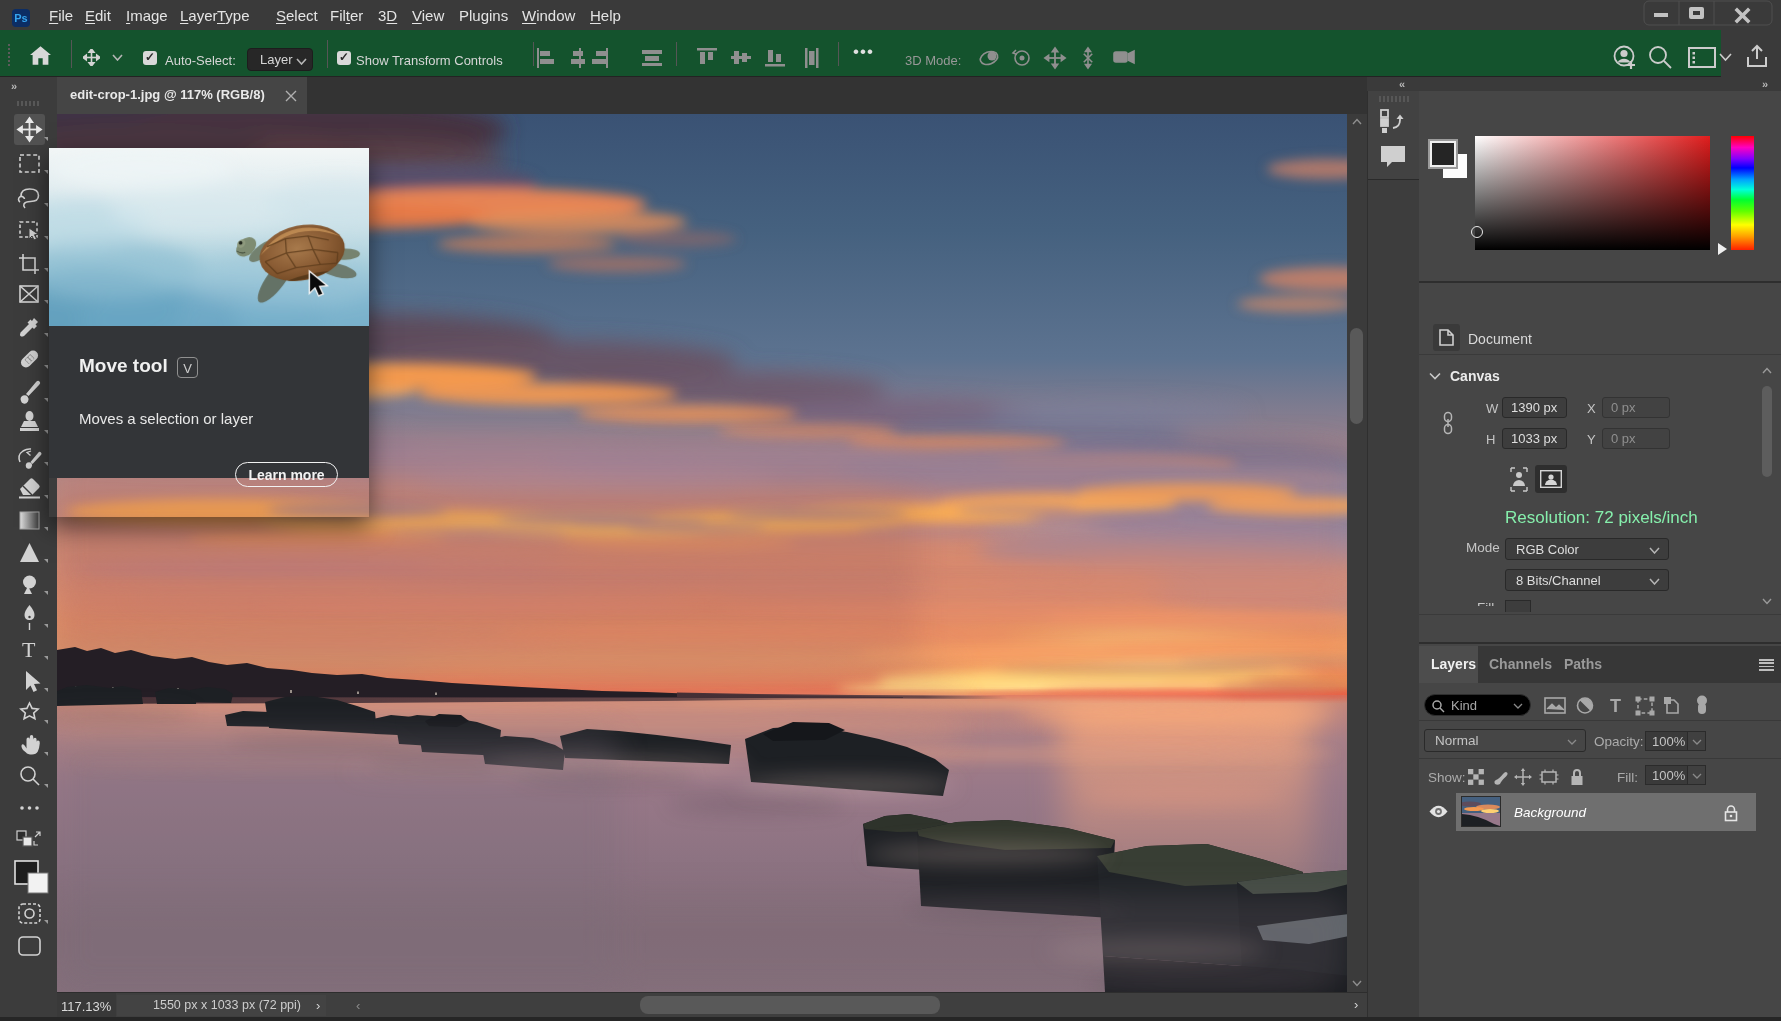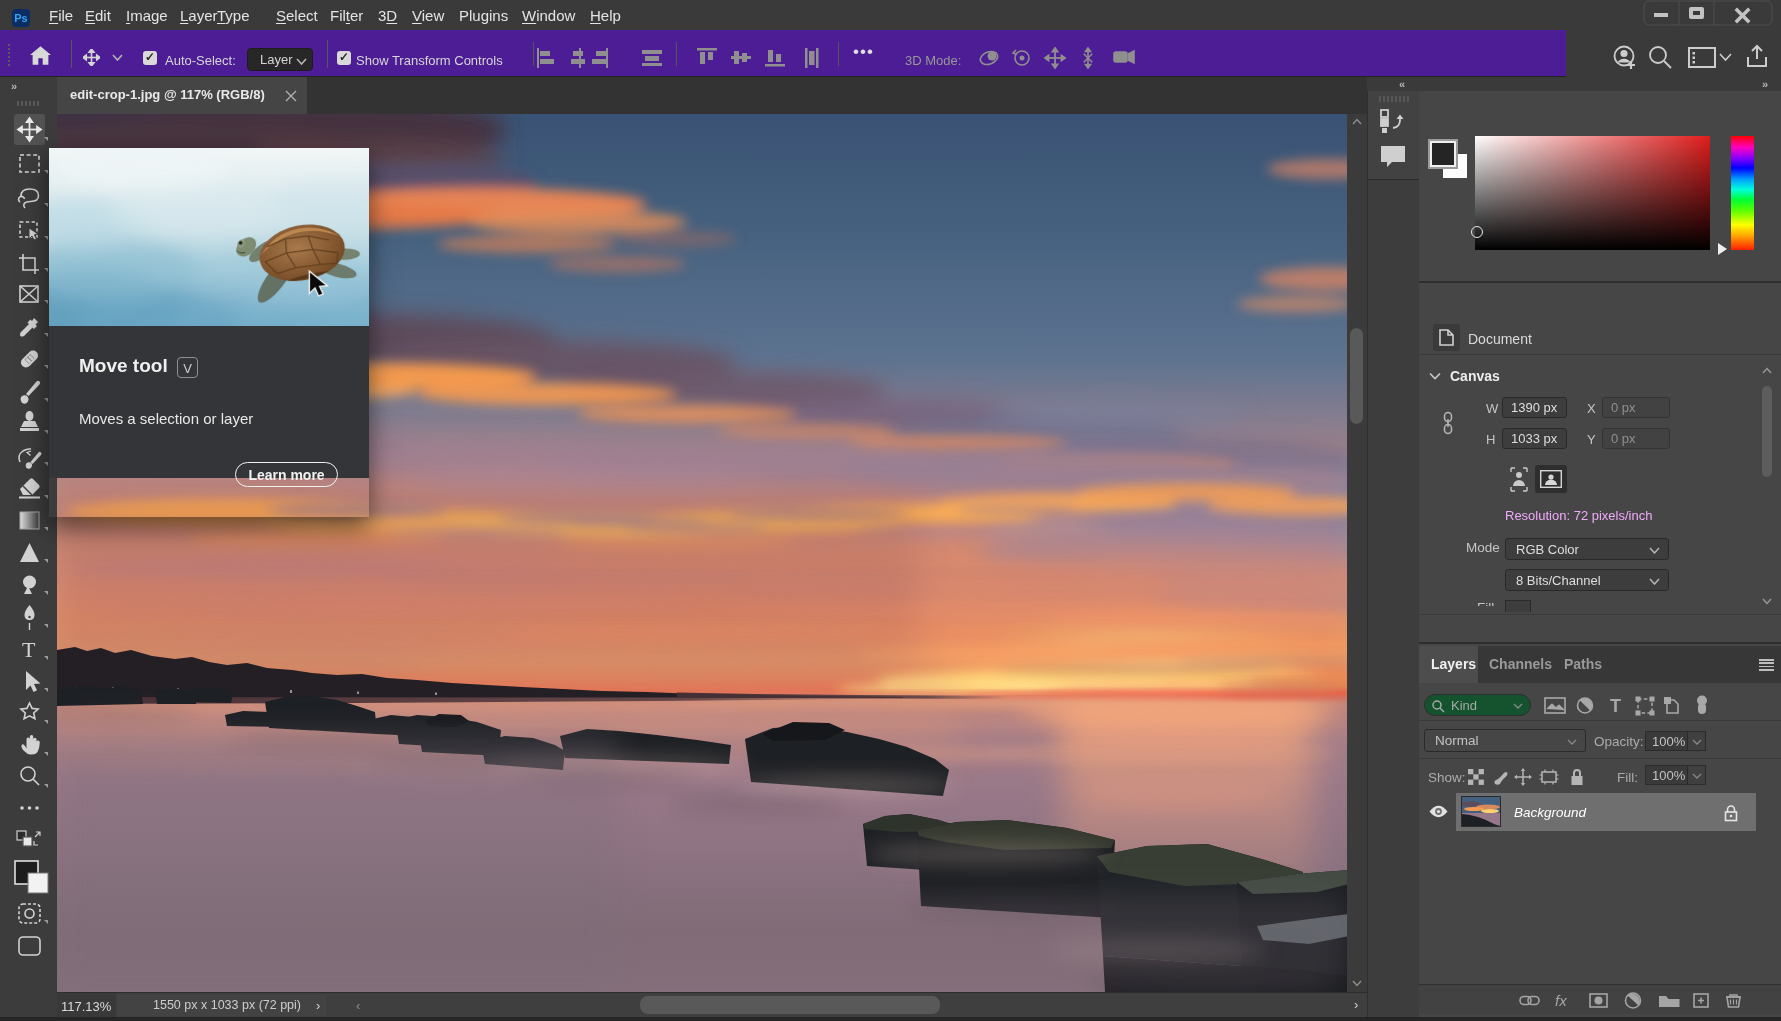--- a/index.html
+++ b/index.html
@@ -14,7 +14,7 @@
   #pslogo { position:absolute; left:12px; top:9px; width:18px; height:18px; background:#0c2d64;
     border-radius:4px; color:#35a5f0; font-size:11px; font-weight:bold; text-align:center; line-height:19px;}
   
-  #optbar { left:0; top:30px; width:1566px; height:47px; background:#4c1d95; border-bottom:1px solid #232323;}
+  #optbar { left:0; top:30px; width:1721px; height:47px; background:#14532d; border-bottom:1px solid #232323;}
   .sep { position:absolute; width:1px; background:#565656; }
   .obtxt { position:absolute; font-size:13px; color:#d6d6d6; }
   .graytxt { color:#989898; }

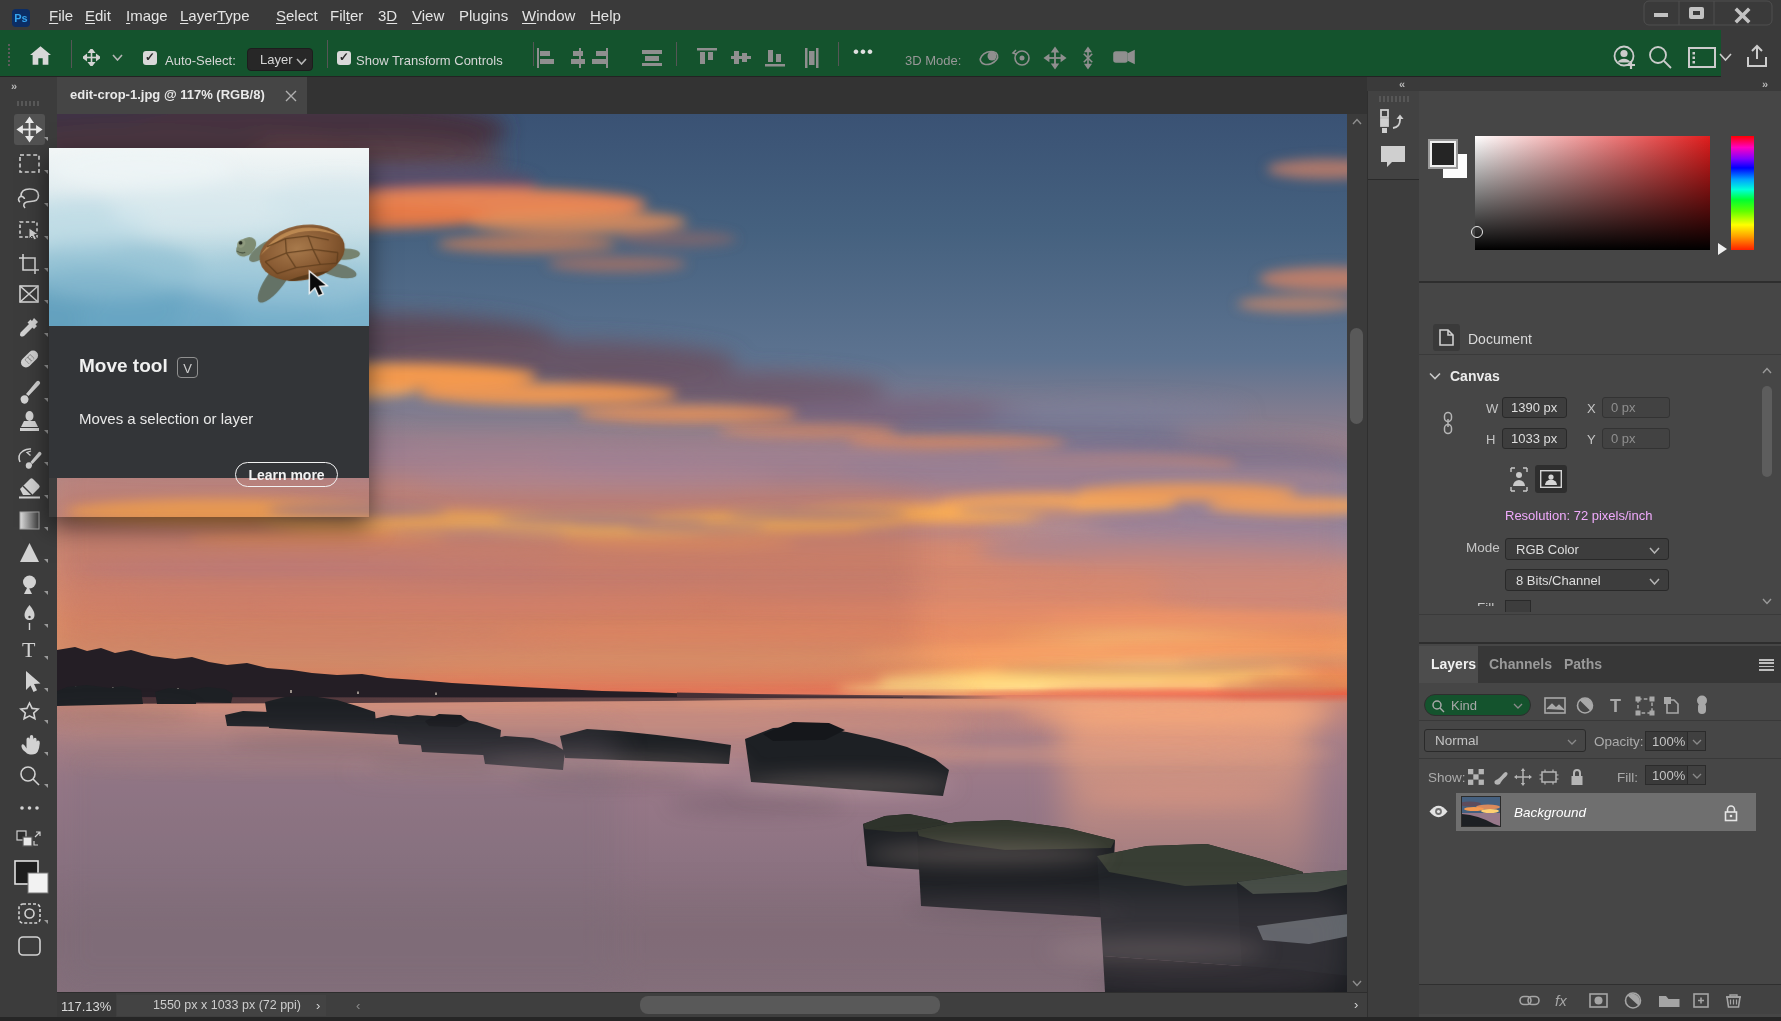--- a/index.html
+++ b/index.html
@@ -753,7 +753,7 @@
           <path d="M5 15 a6 5.4 0 0 1 12 0 Z" fill="#d5d5d5"></path>
         </svg>
     </div>
-    <span class="abs" style="left:86px;top:431px;font-size:13px;color:#f0abfc">Resolution: 72 pixels/inch</span>
+    <span class="abs" style="left:86px;top:431px;font-size:17px;color:#86efac">Resolution: 72 pixels/inch</span>
     <span class="abs" style="left:47px;top:463px;font-size:13.5px;color:#c5c5c5">Mode</span>
     <div class="fld" style="left:86px;top:461px;width:164px;height:22px">
         <span style="position:absolute;left:10px;top:3px">RGB Color</span>

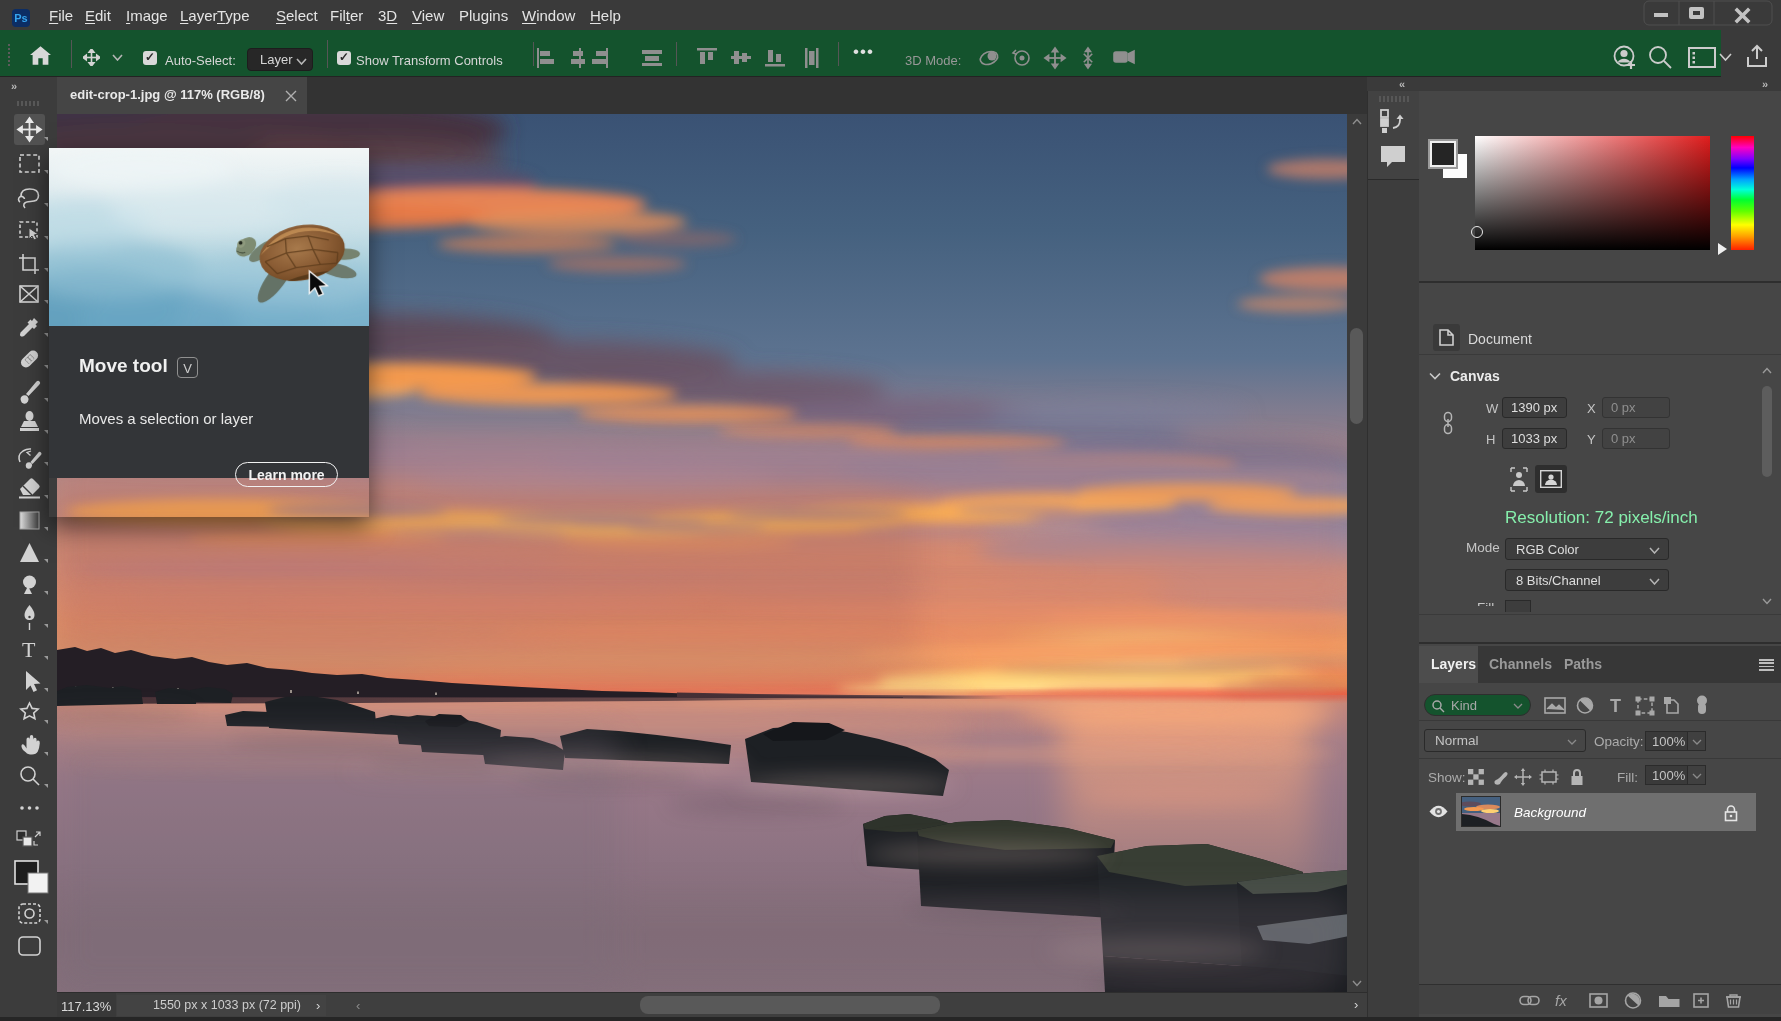--- a/index.html
+++ b/index.html
@@ -788,7 +788,7 @@
       <span class="ptablabel" style="left:145px;top:10px;color:#9a9a9a">Paths</span>
       <div class="hamburger" style="left:340px;top:13px"></div>
     </div>
-    <div class="abs" style="left:5px;top:617px;width:107px;height:22px;background:#14532d;border:1px solid #2e2e2e;border-radius:11px">
+    <div class="abs" style="left:5px;top:617px;width:107px;height:22px;background:#000000;border:1px solid #2e2e2e;border-radius:11px">
       <svg style="position:absolute;left:7px;top:5px" width="13" height="13">
           <circle cx="5" cy="5" r="4" fill="none" stroke="#a8a8a8" stroke-width="1.5"></circle>
           <line x1="8" y1="8" x2="12" y2="12" stroke="#a8a8a8" stroke-width="1.5"></line>

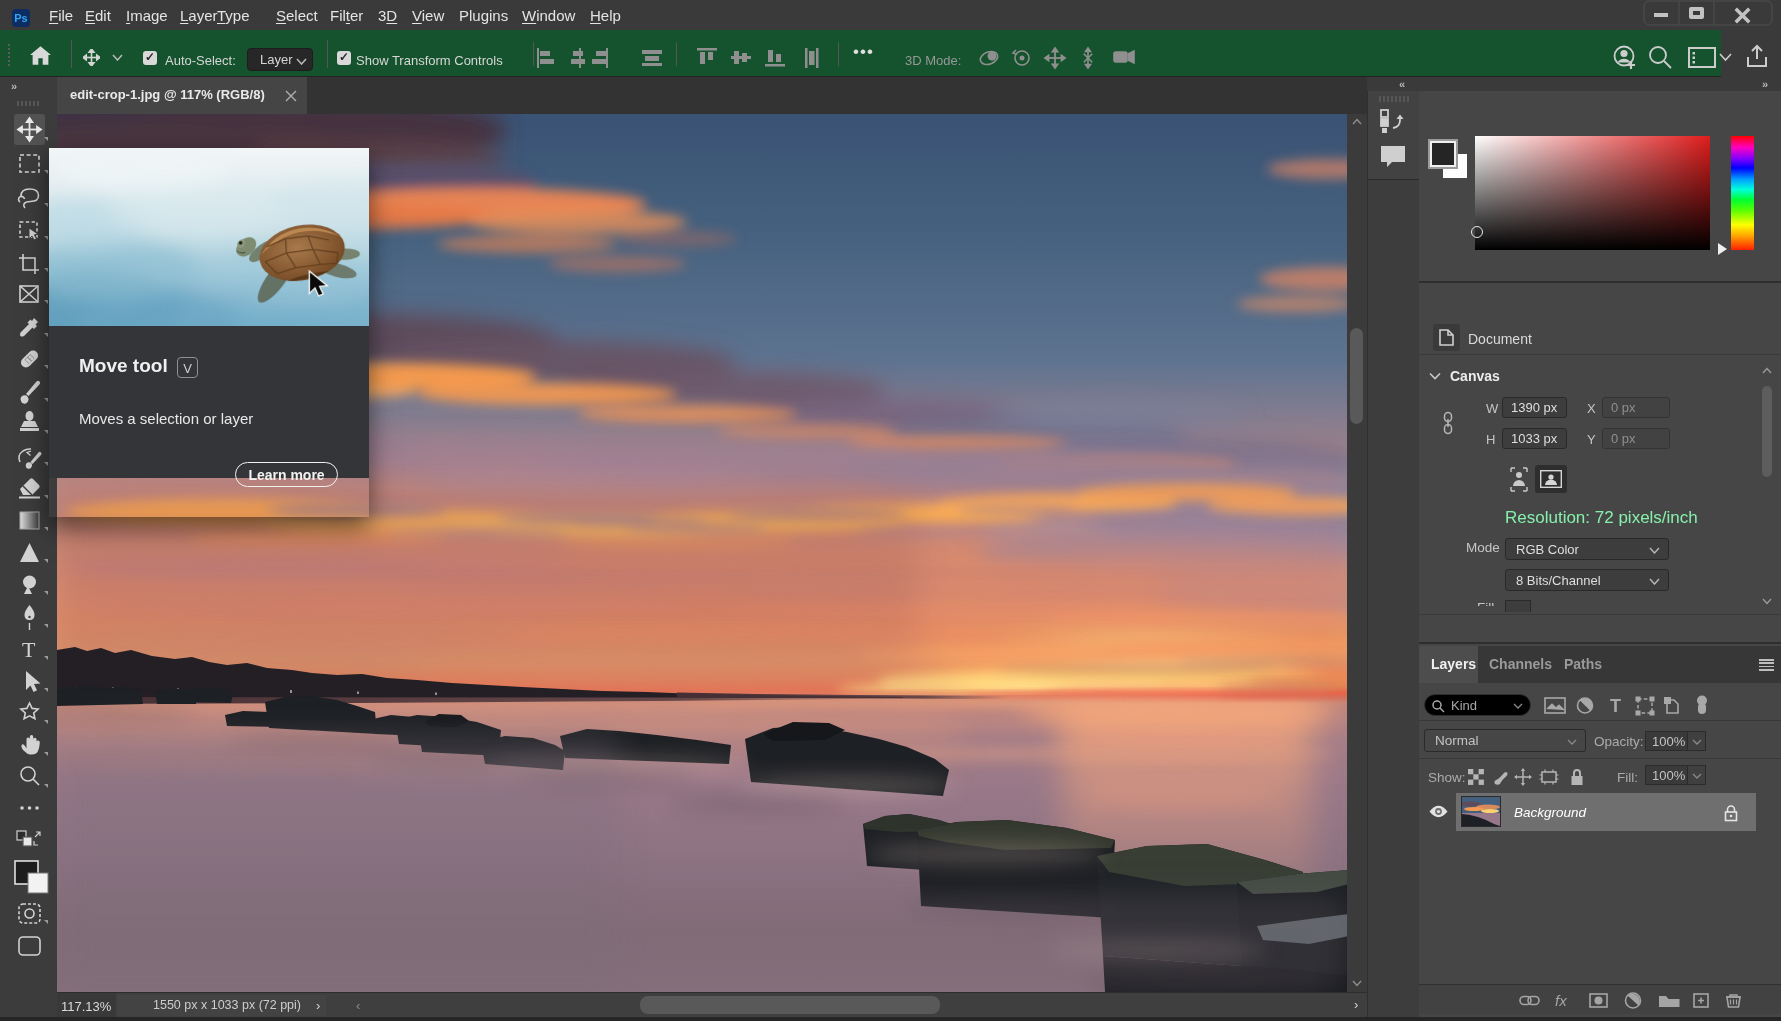--- a/index.html
+++ b/index.html
@@ -893,25 +893,6 @@
       <circle cx="7" cy="11" r="1.3" fill="#e5e5e5"></circle>
     </svg>
 
-    <div class="abs" style="left:0;top:907px;width:362px;height:30px;background:#424242;border-top:1px solid #2f2f2f">
-      <svg style="position:absolute;left:100px;top:7px" width="230" height="17" viewBox="0 0 230 17">
-        <g fill="none" stroke="#a5a5a5" stroke-width="1.6">
-          <rect x="1" y="4.5" width="11" height="8" rx="4"></rect>
-            <rect x="9" y="4.5" width="11" height="8" rx="4"></rect>
-          <text x="36" y="14" font-size="15" font-style="italic" fill="#a5a5a5" stroke="none">fx</text>
-          <rect x="71" y="2" width="17" height="13"></rect>
-            <circle cx="79.5" cy="8.5" r="4" fill="#a5a5a5" stroke="none"></circle>
-          <circle cx="114" cy="8.5" r="7.5"></circle>
-            <path d="M108.5 3.5 A7.5 7.5 0 0 1 119.5 13.5 Z" fill="#a5a5a5" stroke="none"></path>
-          <path d="M140 4 h7 l2.5 3 h11 v8 h-20.5 Z" fill="#a5a5a5" stroke="none"></path>
-          <rect x="175" y="2" width="14" height="13"></rect>
-            <path d="M182 5.5 v6 M179 8.5 h6"></path>
-          <path d="M208 5 h13 l-1.5 10 h-10 Z"></path>
-            <path d="M207 5 h15 M211 5 v-2 h7 v2" stroke-width="1.4"></path>
-            <path d="M211.5 7.5 v5 M214.5 7.5 v5 M217.5 7.5 v5" stroke-width="1.2"></path>
-        </g>
-      </svg>
-    </div>
   </div>
   <div class="abs" id="botstrip"></div>
   <div class="abs" id="tooltip">

